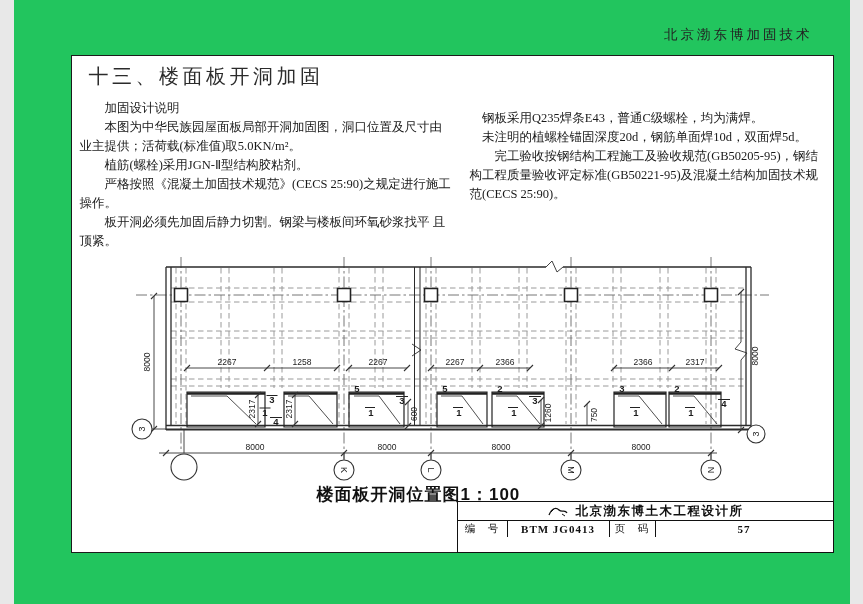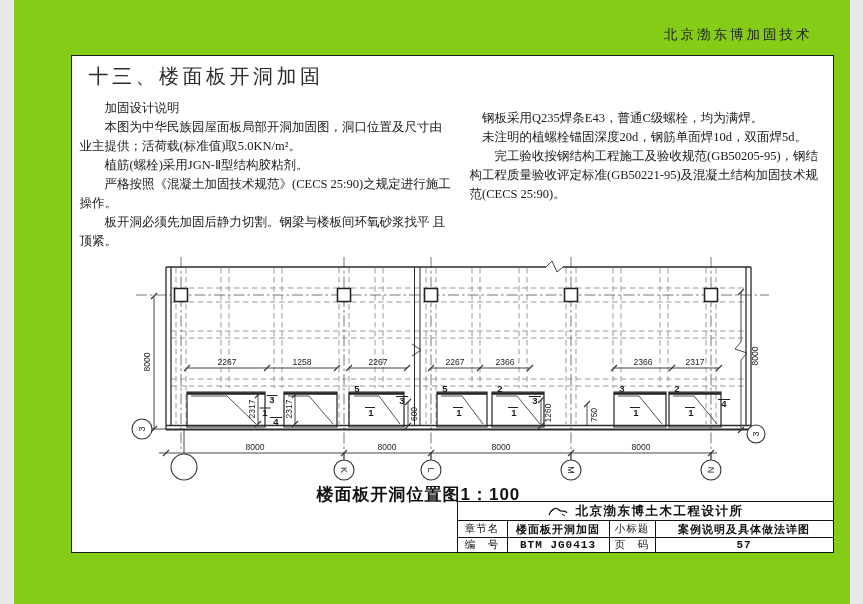--- a/index.html
+++ b/index.html
@@ -4,7 +4,7 @@
 <style>
   html,body{margin:0;padding:0;background:#e8e8e8;}
   .page{
-    position:relative;width:836px;height:604px;background:#84cc16;
+    position:relative;width:836px;height:604px;background:#22c55e;
     font-family:"Liberation Serif",serif;color:#1a1a1a;overflow:hidden;
     margin:0 auto;
   }

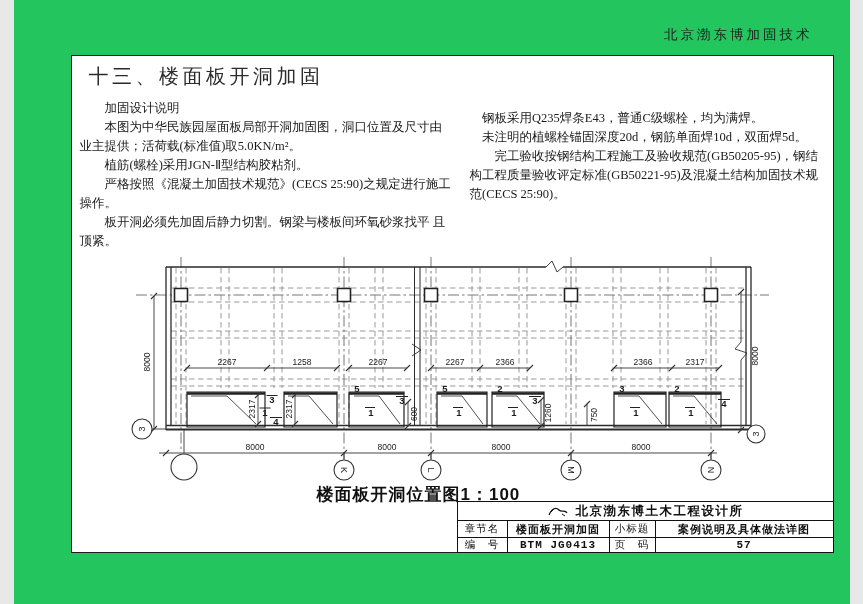--- a/index.html
+++ b/index.html
@@ -39,7 +39,7 @@
   .tb{
     position:absolute;left:443px;top:501px;width:377px;height:52px;box-sizing:border-box;
     border:1.6px solid #111;background:#fff;
-    font-family:Liberation Mono, monospace;color:#111;
+    font-family:Liberation Serif, serif;color:#111;
     display:grid;grid-template-rows:19px 16px 1fr;
   }
   .tb-company{

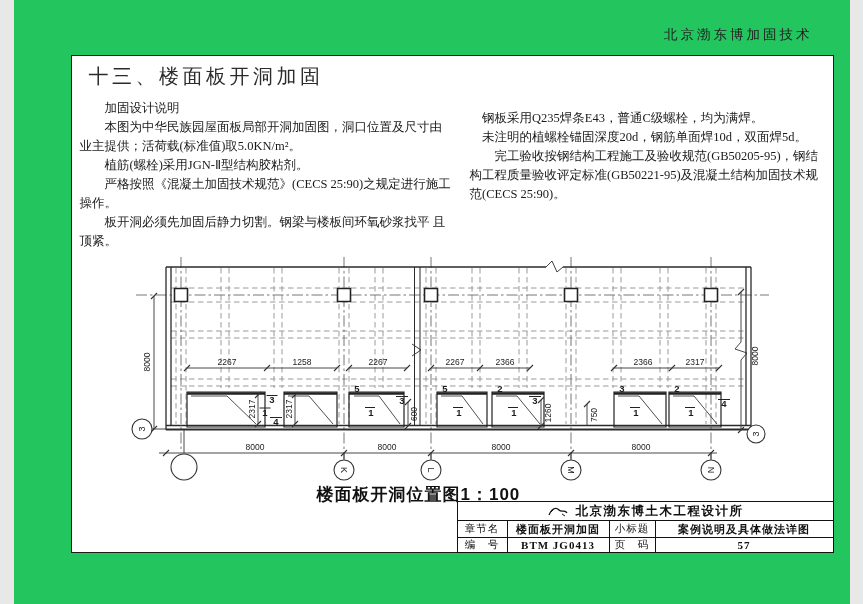--- a/index.html
+++ b/index.html
@@ -203,12 +203,6 @@
       <span>北京渤东博土木工程设计所</span>
     </div>
     <div class="tb-row">
-      <div class="tb-cell">章节名</div>
-      <div class="tb-cell tb-val">楼面板开洞加固</div>
-      <div class="tb-cell">小标题</div>
-      <div class="tb-cell tb-val">案例说明及具体做法详图</div>
-    </div>
-    <div class="tb-row">
       <div class="tb-cell">编　号</div>
       <div class="tb-cell tb-val">BTM JG0413</div>
       <div class="tb-cell">页　码</div>

